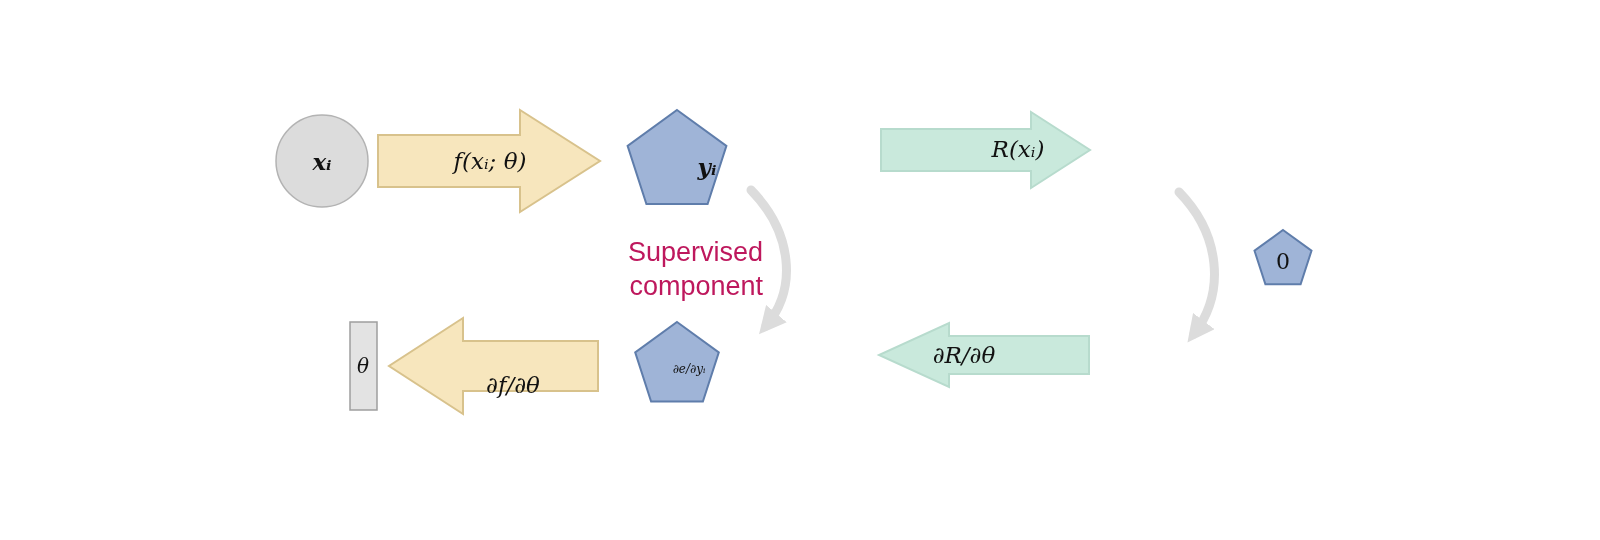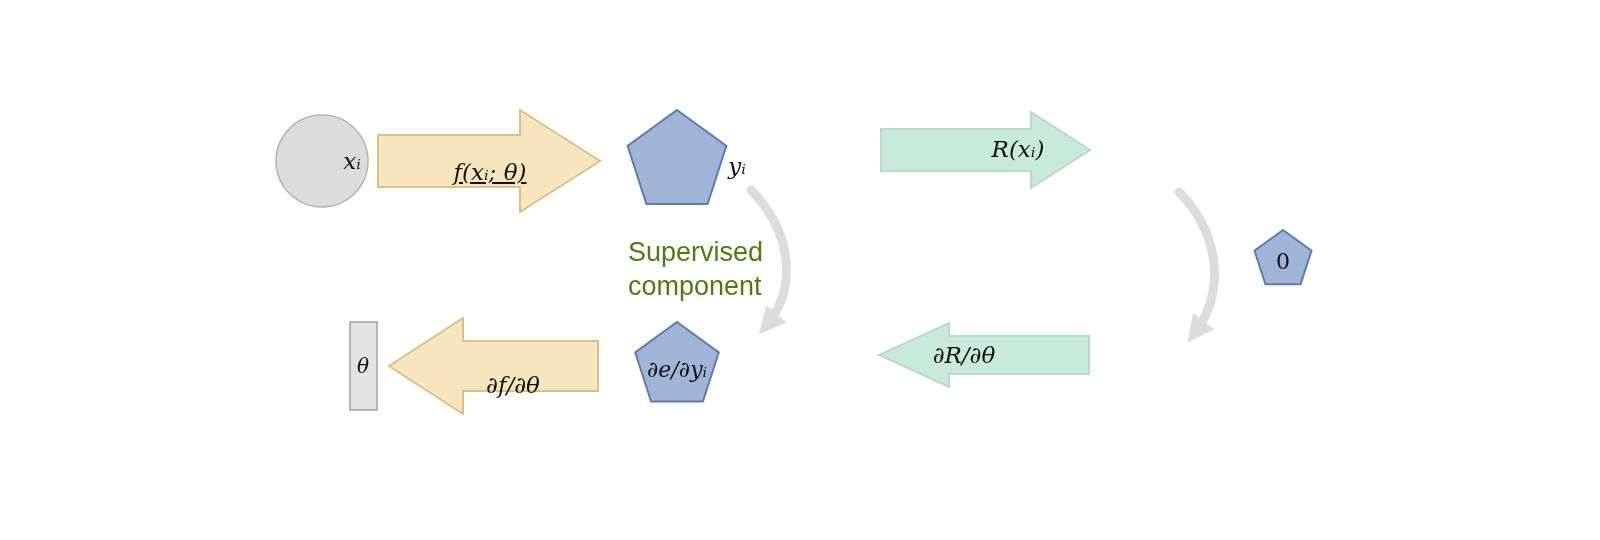--- a/index.html
+++ b/index.html
@@ -26,7 +26,7 @@
     font-style: italic;
     font-size: 23px;
   }
-  .mbold { font-weight: normal; margin-left: 30px; }
+  .mbold { font-weight: bold; }
   .small { font-size: 22px; }
   .mid { font-size: 20px; }
   .upright { font-style: normal; font-size: 22px; }

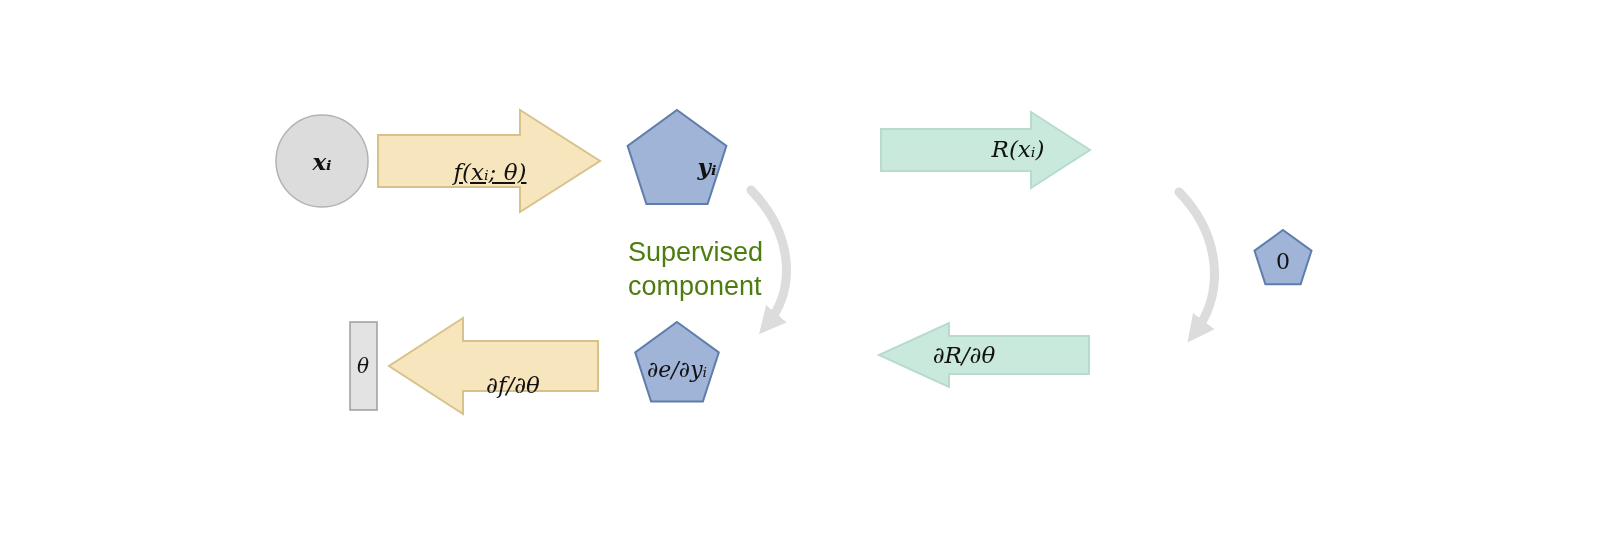--- a/index.html
+++ b/index.html
@@ -89,7 +89,7 @@
 
   <div class="label math mbold" style="left:322px; top:161px;">xᵢ</div>
 
-  <div class="label math" style="left:490px; top:172px;text-decoration:underline;">f(xᵢ; θ)</div>
+  <div class="label math" style="left:490px; top:161px;">f(xᵢ; θ)</div>
 
   <div class="label math mbold" style="left:707px; top:166px;">yᵢ</div>
 

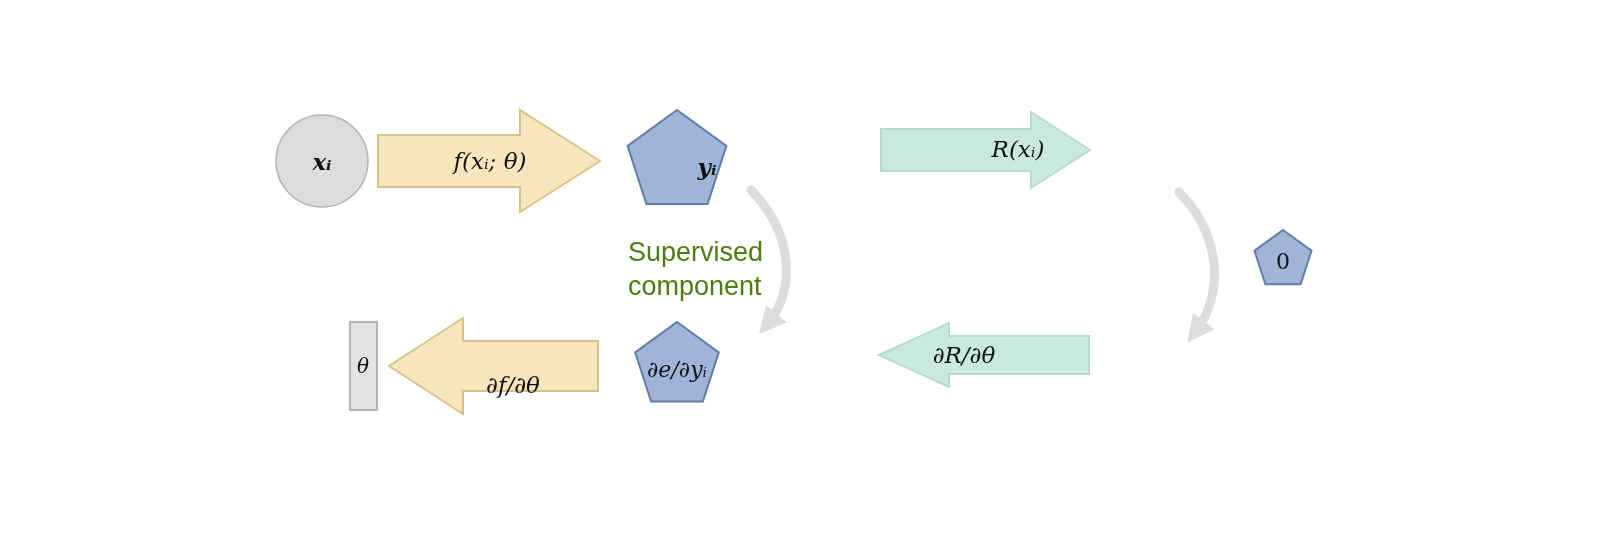--- a/index.html
+++ b/index.html
@@ -35,9 +35,10 @@
     position: absolute;
     font-family: "Liberation Sans", "DejaVu Sans", sans-serif;
     font-size: 27px;
-    color: #4d7c0f;
+    color: #be185d;
     white-space: pre-line;
     line-height: 1.25;
+    text-align: right;
   }
 
   .shape-circle   { stroke: #b3b3b3; stroke-width: 1.5; }

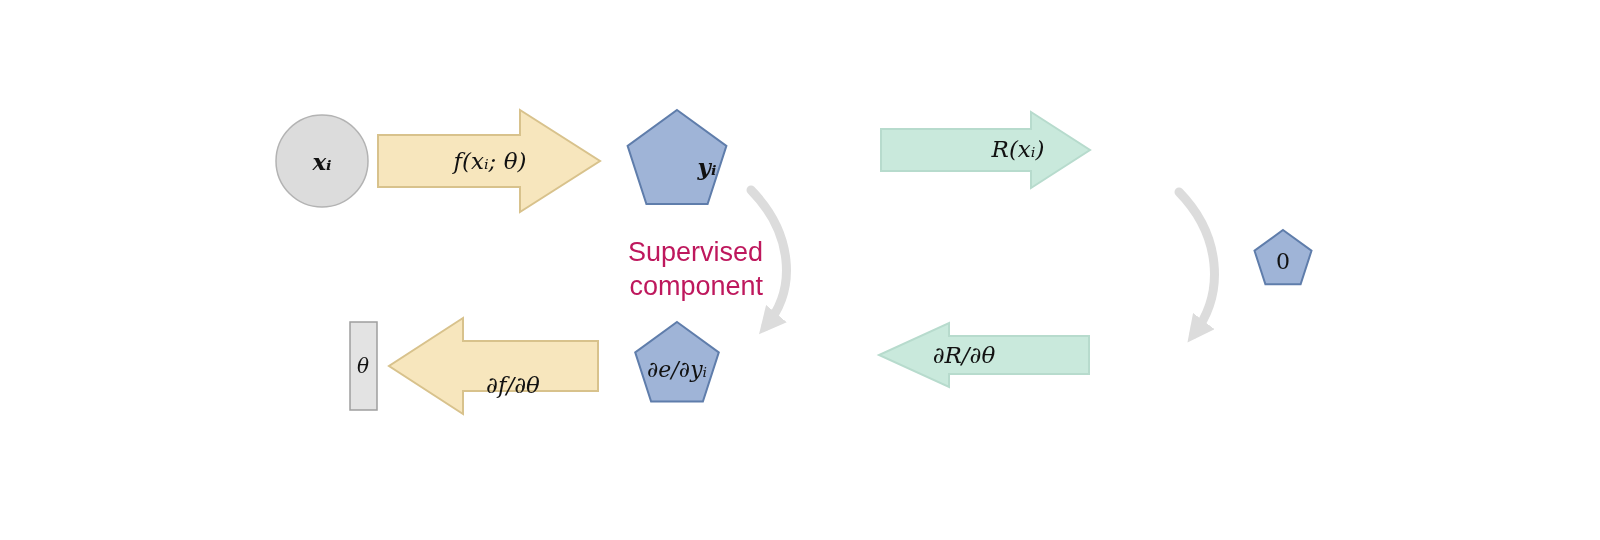--- a/index.html
+++ b/index.html
@@ -27,7 +27,7 @@
     font-size: 23px;
   }
   .mbold { font-weight: bold; }
-  .small { font-size: 22px; }
+  .small { font-size: 12px; margin-left: 12px; }
   .mid { font-size: 20px; }
   .upright { font-style: normal; font-size: 22px; }
 

